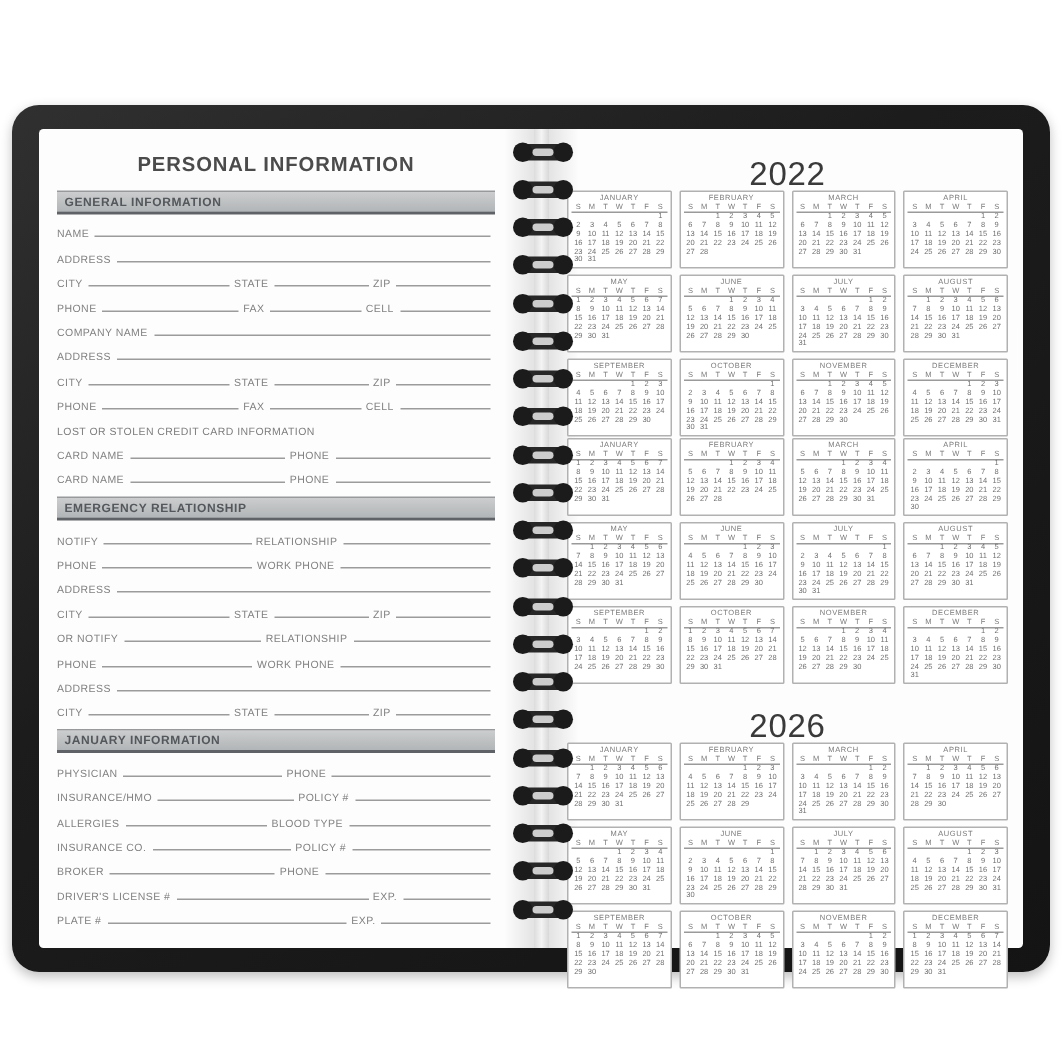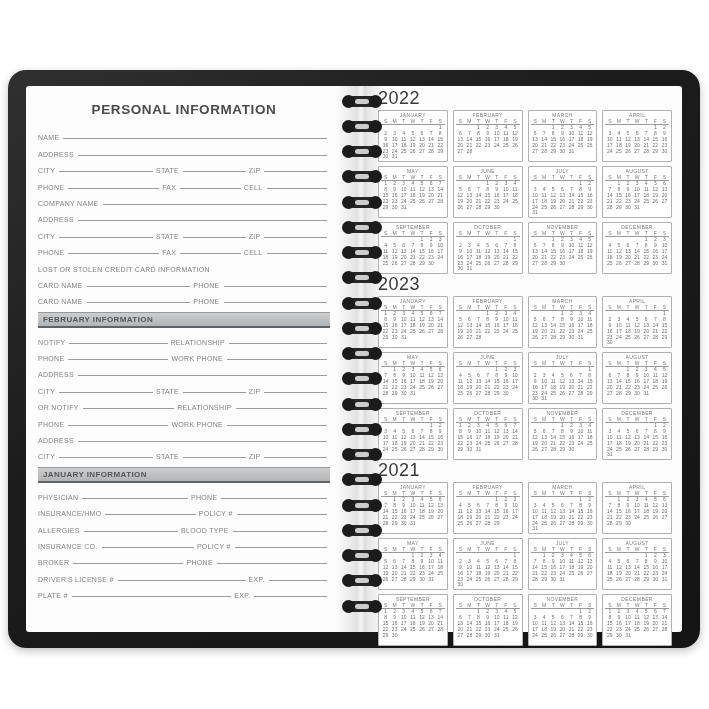--- a/index.html
+++ b/index.html
@@ -44,8 +44,8 @@
   
   .rp-content{position:absolute;left:12px;right:10px;top:2px;}
   .year-block{margin-bottom:1px;}
-  .year-heading{font-size:18px;line-height:19px;color:#3a3a3a;
-    letter-spacing:0.5px;margin:1px 0 2px;font-weight:400;}
+  .year-heading{text-align:center;font-size:22px;line-height:19px;color:#3a3a3a;
+    letter-spacing:0.5px;margin:18px 0 2px;font-weight:400;}
   .months-grid{display:grid;grid-template-columns:repeat(4,1fr);gap:4px 5px;}
   .month{border:1px solid #b1b1b1;background:#ffffff;padding:1px 2px;height:48px;border-radius:1px;}
   .month-name{text-align:center;font-size:5px;line-height:6px;color:#7a7a7a;letter-spacing:0.4px;}

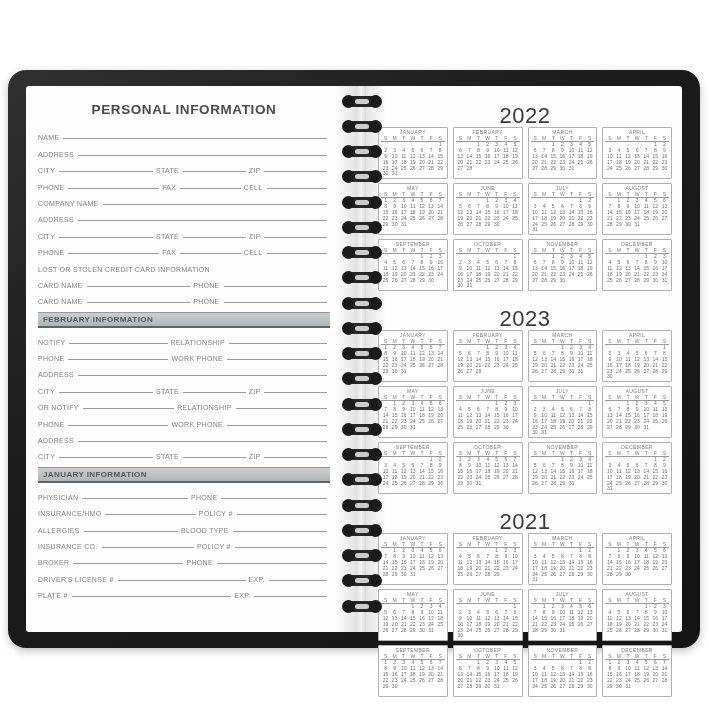--- a/index.html
+++ b/index.html
@@ -64,6 +64,7 @@
       <div class="lp-content">
         <div class="page-title">PERSONAL INFORMATION</div>
         <div id="form-sections">
+            <div class="section-bar">GENERAL INFORMATION</div>
             <div class="form-row">
               <span class="field-label">NAME</span>
               <span class="field-line" style="flex: 1 1 0%;"></span>

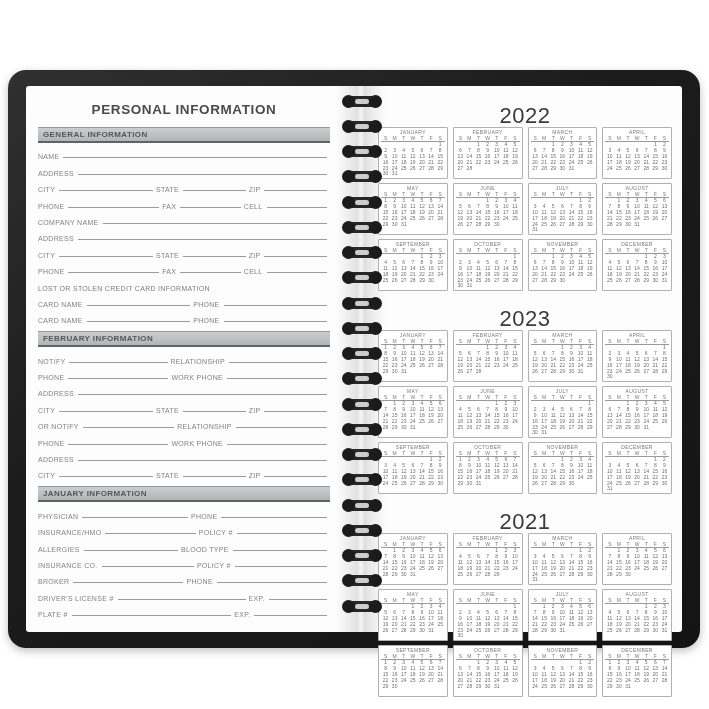--- a/index.html
+++ b/index.html
@@ -807,7 +807,6 @@
             </div>
           </div>
           <div class="year-block">
-            <div class="year-heading">2023</div>
             <div class="months-grid">
               <div class="month">
                 <div class="month-name">JANUARY</div>

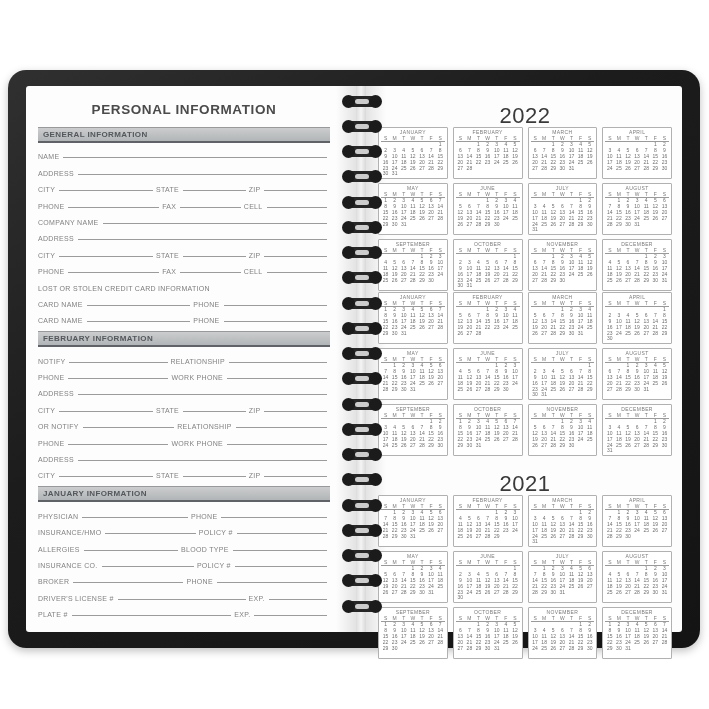--- a/index.html
+++ b/index.html
@@ -128,7 +128,7 @@
               <span class="field-label">PHONE</span>
               <span class="field-line" style="flex: 1 1 0%;"></span>
             </div>
-            <div class="section-bar">FEBRUARY INFORMATION</div>
+            <div class="section-bar">EMERGENCY RELATIONSHIP</div>
             <div class="form-row">
               <span class="field-label">NOTIFY</span>
               <span class="field-line" style="flex: 1 1 0%;"></span>

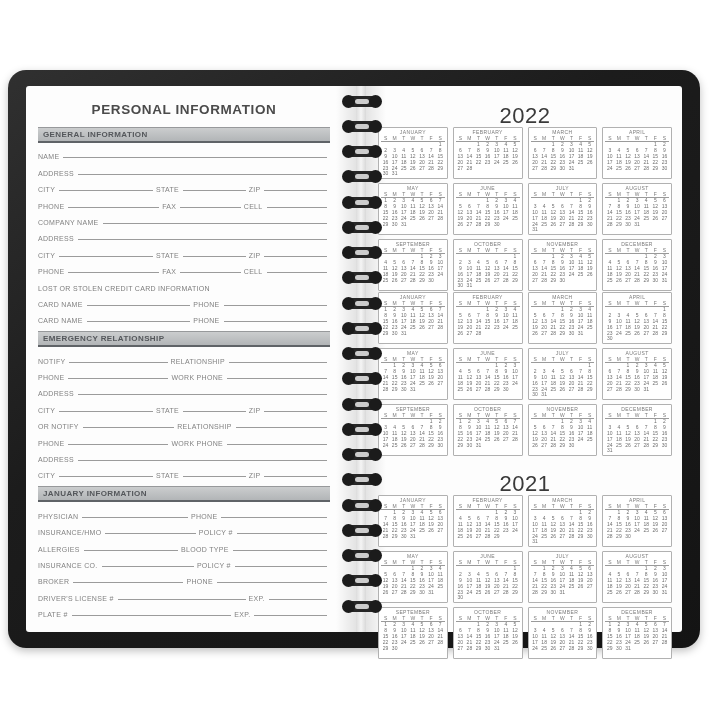--- a/index.html
+++ b/index.html
@@ -1382,7 +1382,7 @@
             </div>
           </div>
           <div class="year-block">
-            <div class="year-heading">2021</div>
+            <div class="year-heading">2026</div>
             <div class="months-grid">
               <div class="month">
                 <div class="month-name">JANUARY</div>

